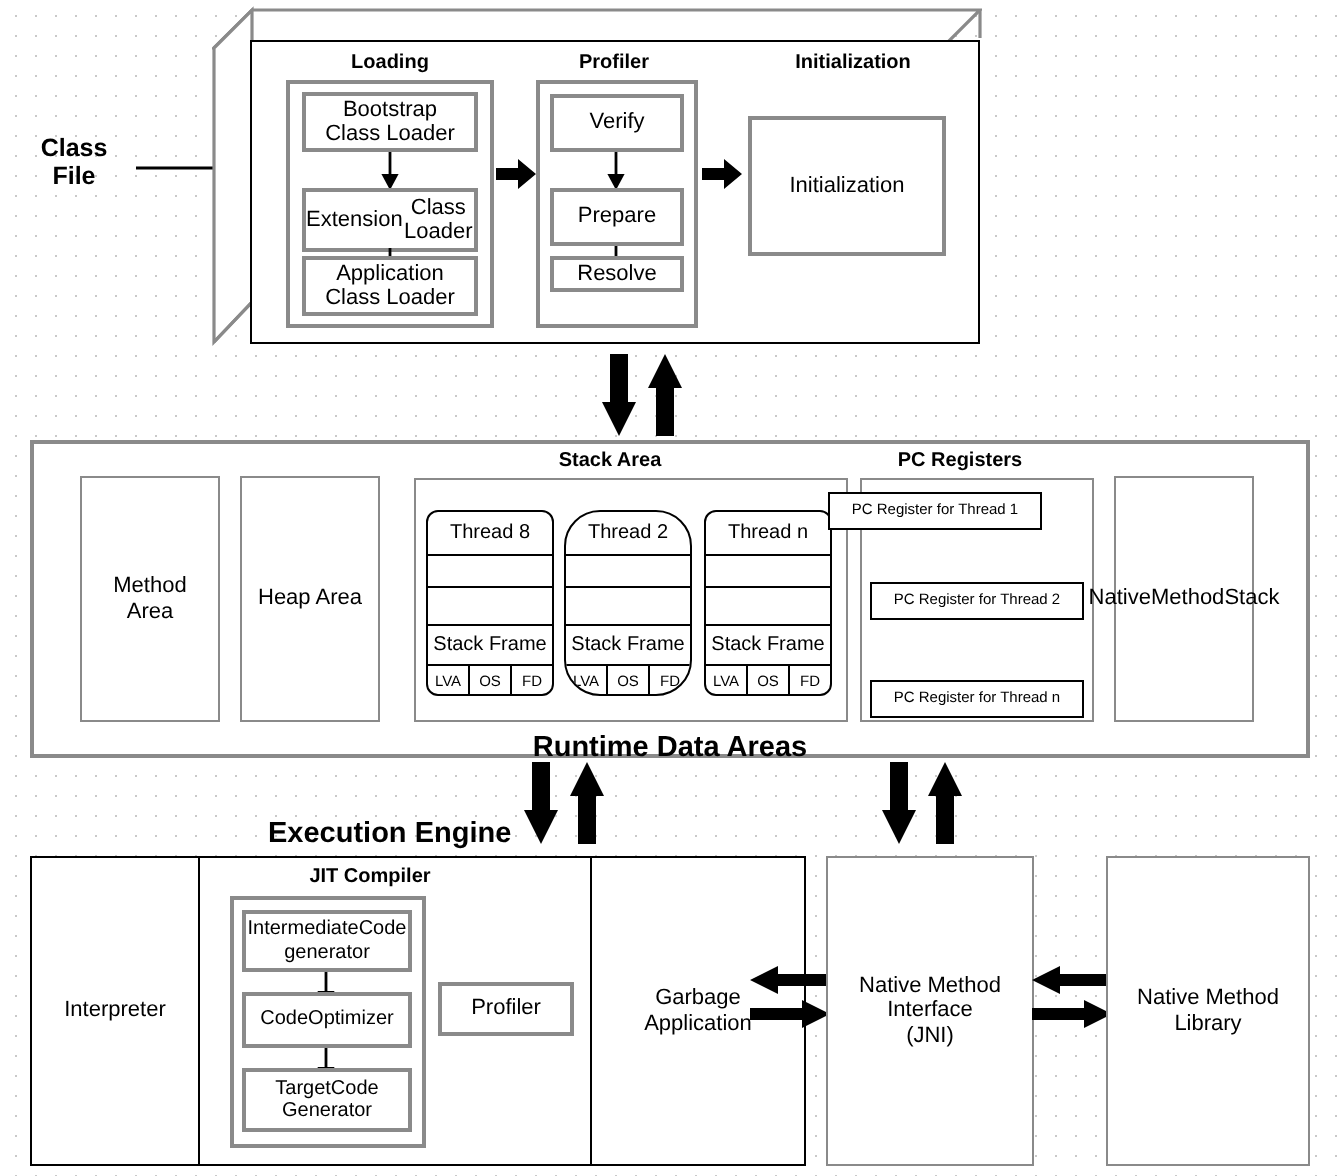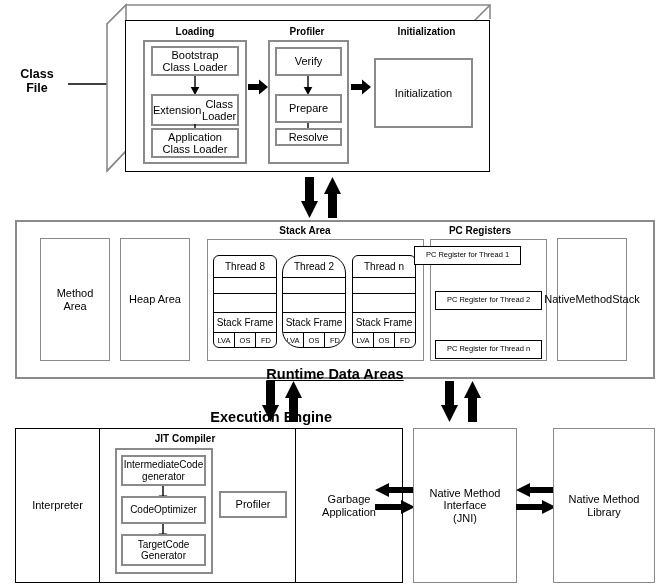--- a/index.html
+++ b/index.html
@@ -159,7 +159,7 @@
 
 <div class="abs box-gry white" style="left:15px;top:220px;width:640px;height:159px;"></div>
 
-<div class="abs ctr hdr-title" style="left:190px;top:362px;width:290px;height:24px;text-decoration:underline;">Runtime Data Areas</div>
+<div class="abs ctr hdr-title" style="left:190px;top:362px;width:290px;height:24px;">Runtime Data Areas</div>
 
 <div class="abs ctr box-gry-thin node white" style="left:40px;top:238px;width:70px;height:123px;flex-direction:column;">
   <span>Method</span>

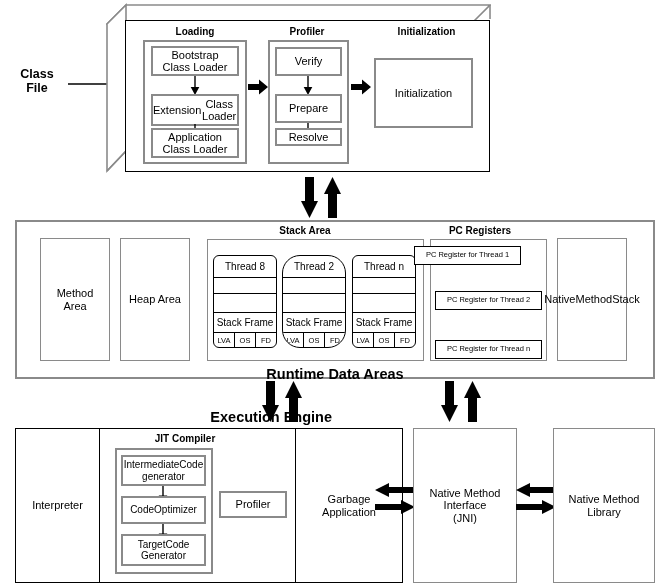--- a/index.html
+++ b/index.html
@@ -250,7 +250,7 @@
   </svg>
 </div>
 
-<div class="abs hdr-title" style="left:102px;top:409px;width:230px;height:18px;text-align:right;">Execution Engine</div>
+<div class="abs hdr-title" style="left:134px;top:409px;width:230px;height:18px;">Execution Engine</div>
 
 <div class="abs box-blk white" style="left:15px;top:428px;width:388px;height:155px;"></div>
 

